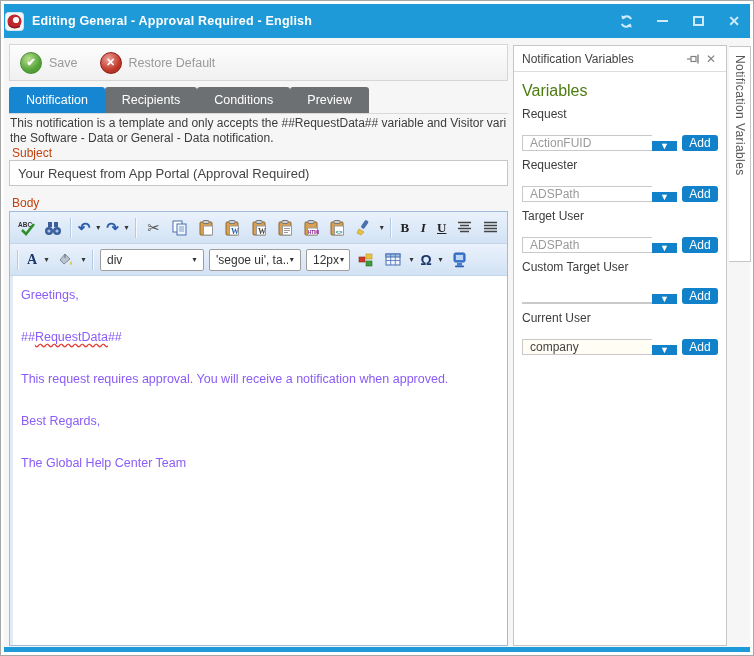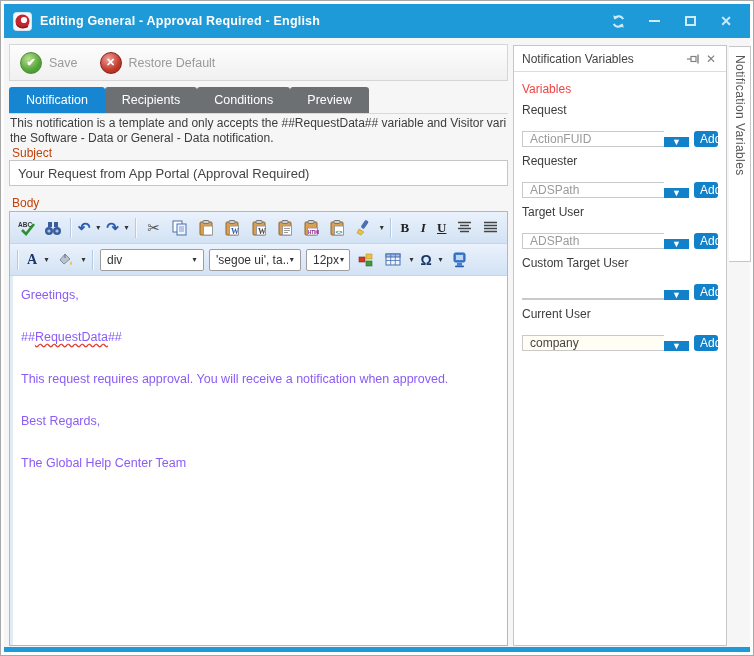--- a/index.html
+++ b/index.html
@@ -6,7 +6,7 @@
   body{width:754px;height:656px;position:relative;font-family:"Liberation Sans",sans-serif;overflow:hidden;background:#fff;}
   .frame{position:absolute;inset:0;border:1px solid #a8a8a8;background:#fdfdfd;}
   
-  .titlebar{position:absolute;top:3px;left:3px;right:3px;height:34px;background:#1e9ad9;display:flex;align-items:center;padding:0 9px;gap:8px;box-sizing:border-box;}
+  .titlebar{position:absolute;top:3px;left:3px;right:3px;height:34px;background:#1e9ad9;display:flex;align-items:center;padding:0 1px;gap:8px;box-sizing:border-box;}
   .app-icon{width:19px;height:19px;flex:0 0 auto;}
   .title{color:#fff;font-size:12.5px;font-weight:bold;letter-spacing:.2px;}
   .win-btns{margin-left:auto;display:flex;align-items:center;gap:6px;}

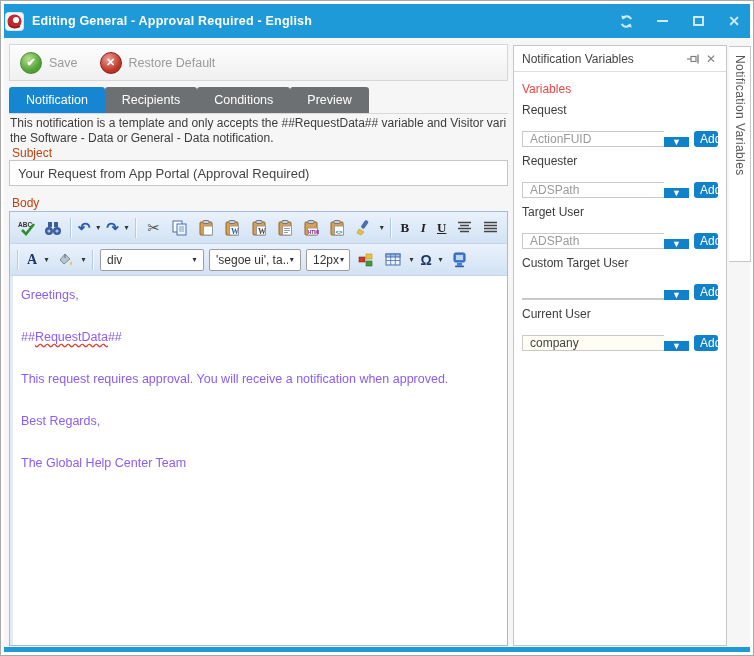--- a/index.html
+++ b/index.html
@@ -57,7 +57,7 @@
   .panel-title{font-size:12px;color:#444;flex:1;}
   .panel-btn{width:18px;height:18px;display:flex;align-items:center;justify-content:center;color:#808080;cursor:pointer;font-size:12px;}
   .panel-body{padding:8px 8px 0 8px;}
-  .sect{font-size:12px;color:#ef4444;margin:2px 0 6px;}
+  .sect{font-size:16px;color:#4d7c0f;margin:2px 0 6px;}
   .grp-label{font-size:12px;color:#3c3c3c;margin:7px 0 5px;}
   .grp-row{display:flex;align-items:flex-end;height:25px;margin-bottom:2px;}
   .dd{flex:1;display:flex;align-items:stretch;border:1px solid #c9c9c9;border-right:none;background:#fff;box-sizing:border-box;}

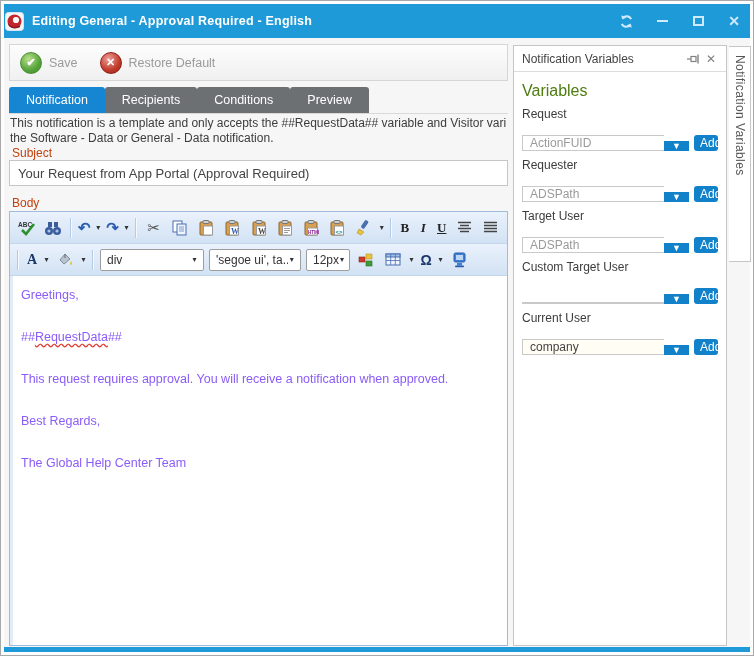--- a/index.html
+++ b/index.html
@@ -64,7 +64,7 @@
   .dd-text{flex:1;display:flex;align-items:center;padding-left:7px;font-size:12px;color:#9a9a9a;overflow:hidden;white-space:nowrap;}
   .dd-text.entered{color:#444;background:#fffdf4;}
   .dd-arrow{width:25px;background:#1181ca;display:flex;align-items:center;justify-content:center;color:#fff;font-size:9px;cursor:pointer;}
-  .add-btn{width:24px;margin-left:5px;background:#1181ca;border:none;border-radius:3px;color:#fff;font-size:12px;font-family:"Liberation Sans",sans-serif;cursor:pointer;}
+  .add-btn{width:36px;margin-left:5px;background:#1181ca;border:none;border-radius:3px;color:#fff;font-size:12px;font-family:"Liberation Sans",sans-serif;cursor:pointer;}
   
   .side-tab{position:absolute;left:725px;top:8px;width:22px;height:216px;box-sizing:border-box;border:1px solid #c6c6c6;border-left:none;background:#fff;display:flex;align-items:flex-start;justify-content:center;padding-top:8px;}
   .side-tab span{writing-mode:vertical-rl;font-size:12px;color:#555;letter-spacing:.4px;}

